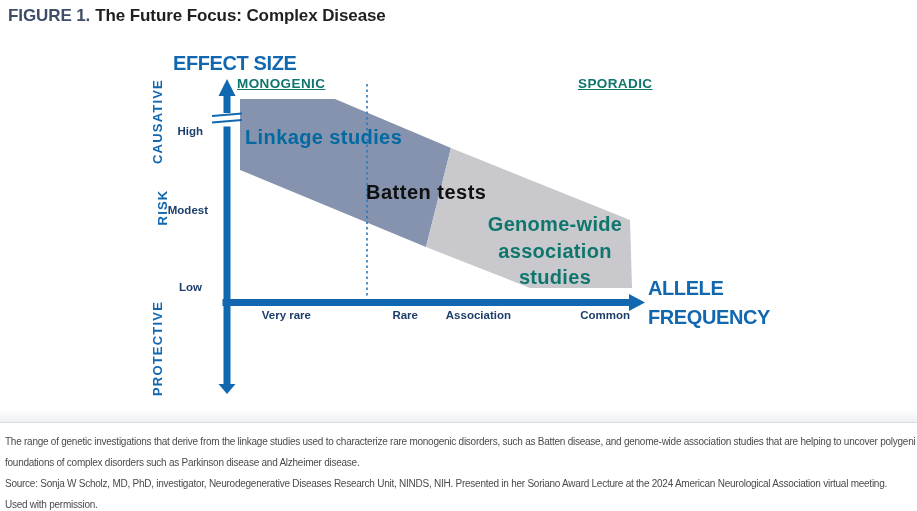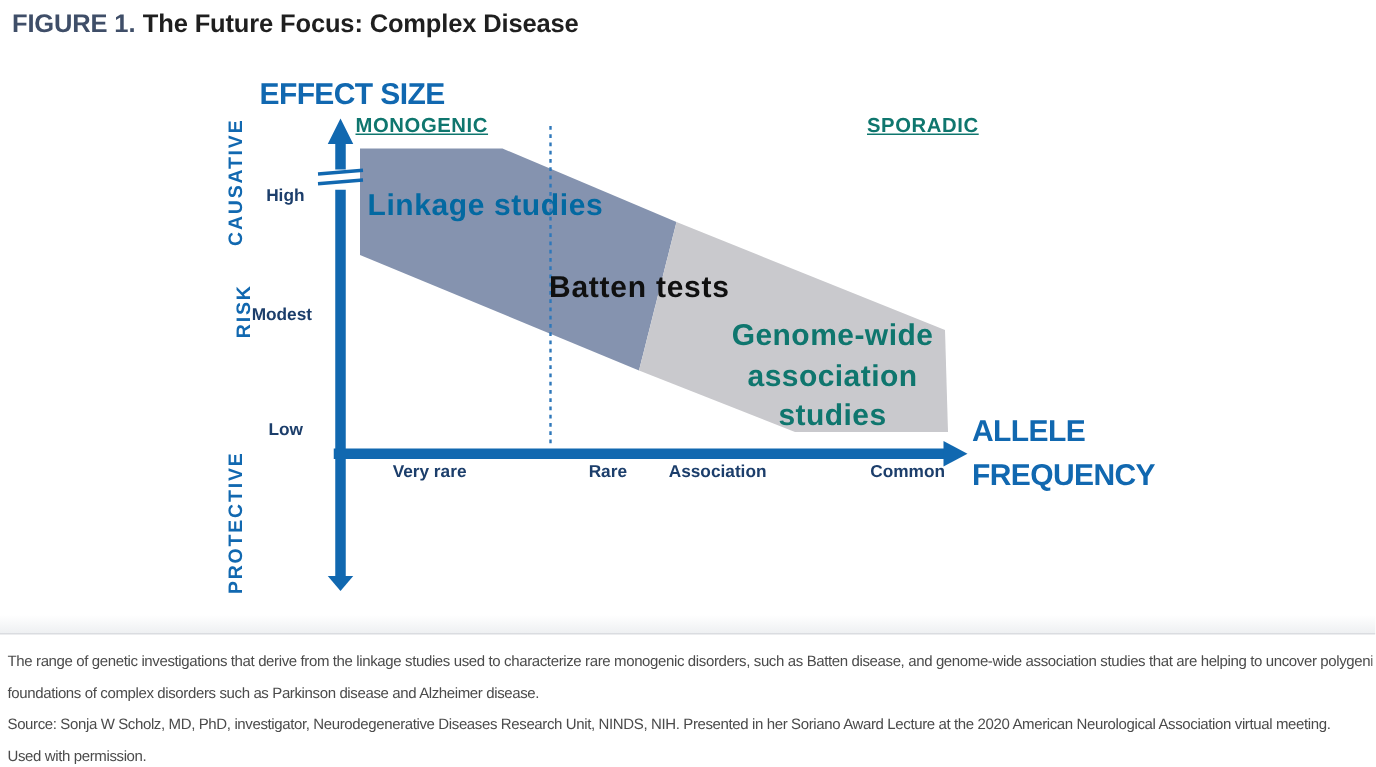--- a/index.html
+++ b/index.html
@@ -119,7 +119,7 @@
   <div class="caption">
     <div class="cap-line">The range of genetic investigations that derive from the linkage studies used to characterize rare monogenic disorders, such as Batten disease, and genome-wide association studies that are helping to uncover polygenic</div>
     <div class="cap-line">foundations of complex disorders such as Parkinson disease and Alzheimer disease.</div>
-    <div class="cap-line">Source: Sonja W Scholz, MD, PhD, investigator, Neurodegenerative Diseases Research Unit, NINDS, NIH. Presented in her Soriano Award Lecture at the 2020 American Neurological Association virtual meeting.</div>
+    <div class="cap-line">Source: Sonja W Scholz, MD, PhD, investigator, Neurodegenerative Diseases Research Unit, NINDS, NIH. Presented in her Soriano Award Lecture at the 2024 American Neurological Association virtual meeting.</div>
     <div class="cap-line">Used with permission.</div>
   </div>
 

